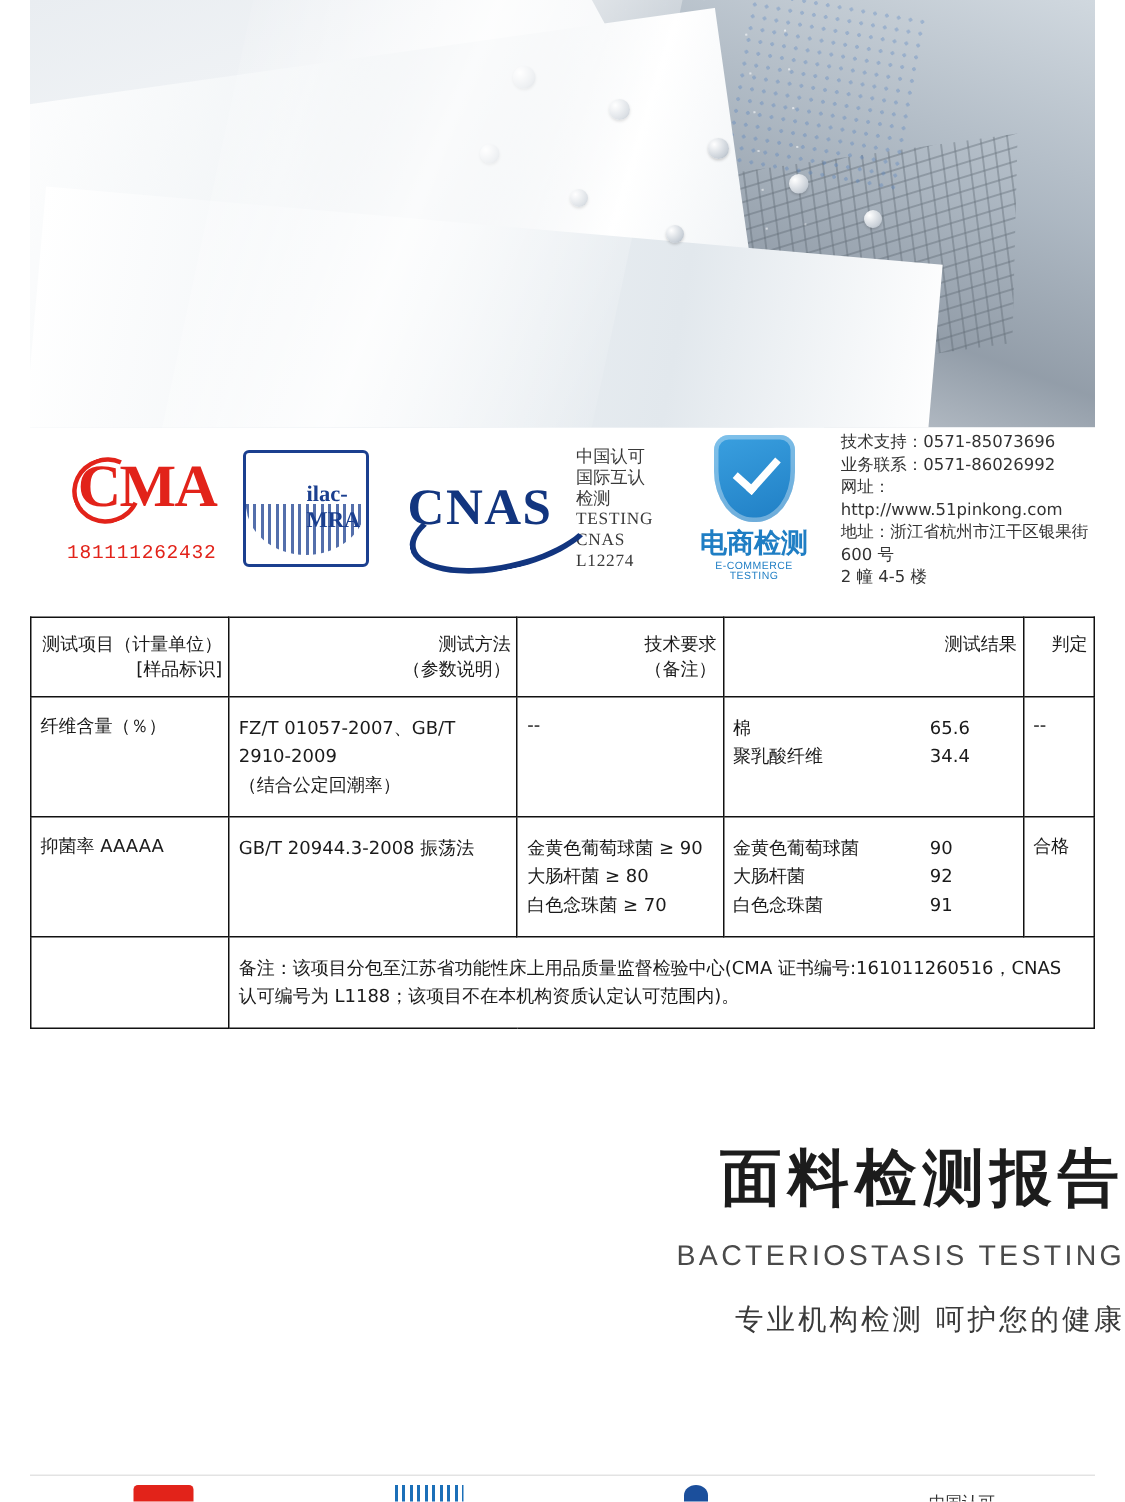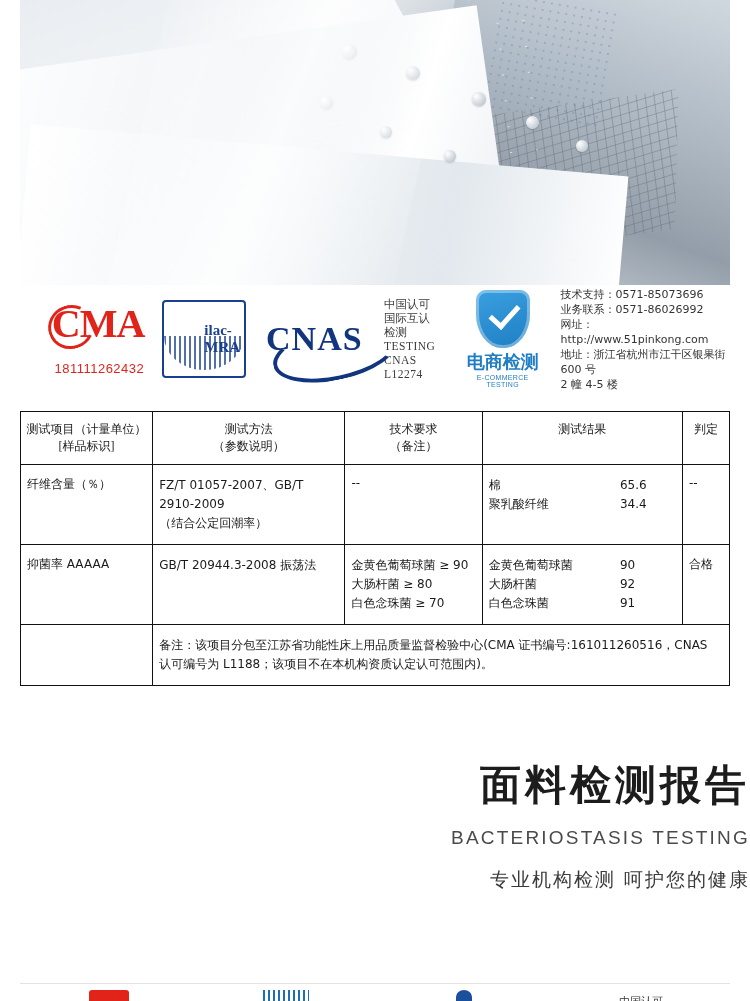--- a/index.html
+++ b/index.html
@@ -186,7 +186,7 @@
   .cert-cnas {
     width: 130px;
     margin-left: 20px;
-    text-align: left;
+    text-align: center;
     position: relative;
   }
   .cert-cnas .cnas-word {

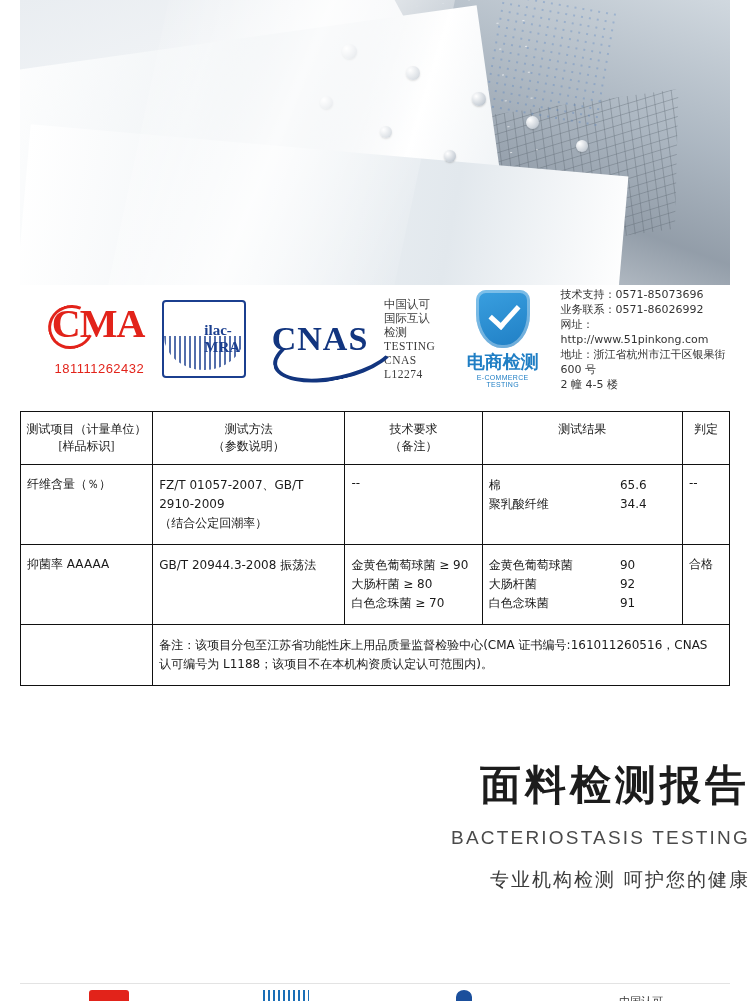--- a/index.html
+++ b/index.html
@@ -147,7 +147,7 @@
     transform: rotate(-20deg);
   }
   .cert-cma .num {
-    font-family: Liberation Sans, sans-serif;
+    font-family: Liberation Mono, monospace;
     font-size: 13px;
     color: #e2231a;
     letter-spacing: .5px;

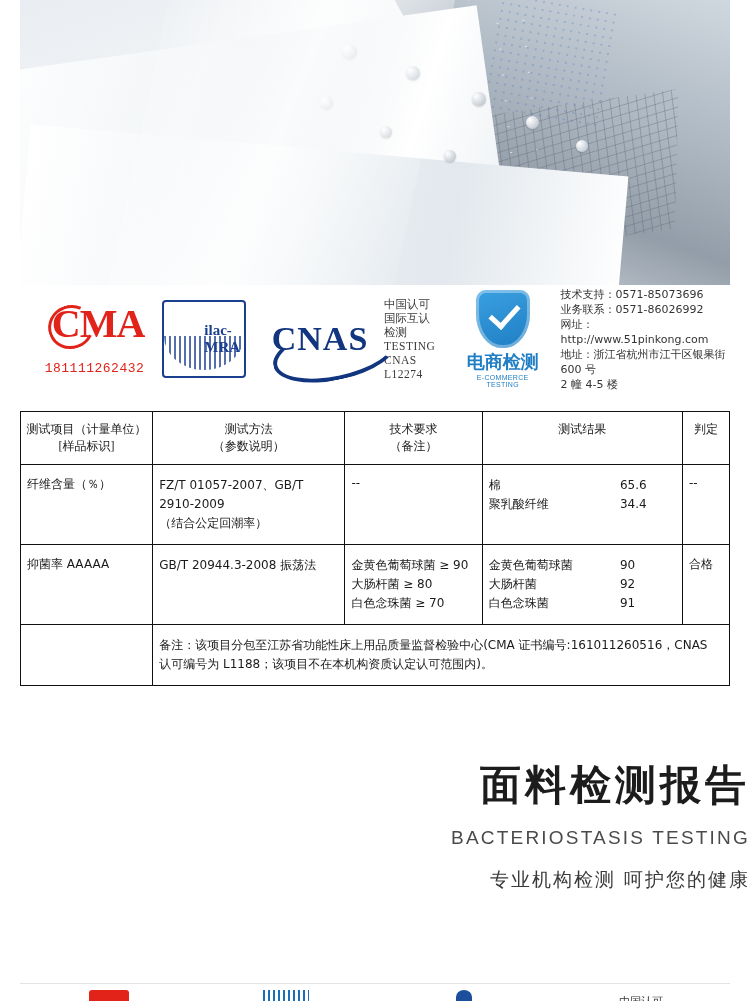--- a/index.html
+++ b/index.html
@@ -288,10 +288,9 @@
     font-weight: normal;
   }
   .report-table thead td {
-    text-align: center;
+    text-align: right;
     line-height: 17px;
     padding: 9px 4px;
-    font-family: Liberation Serif, serif;
   }
   .col1 { width: 132px; }
   .col2 { width: 192px; }

